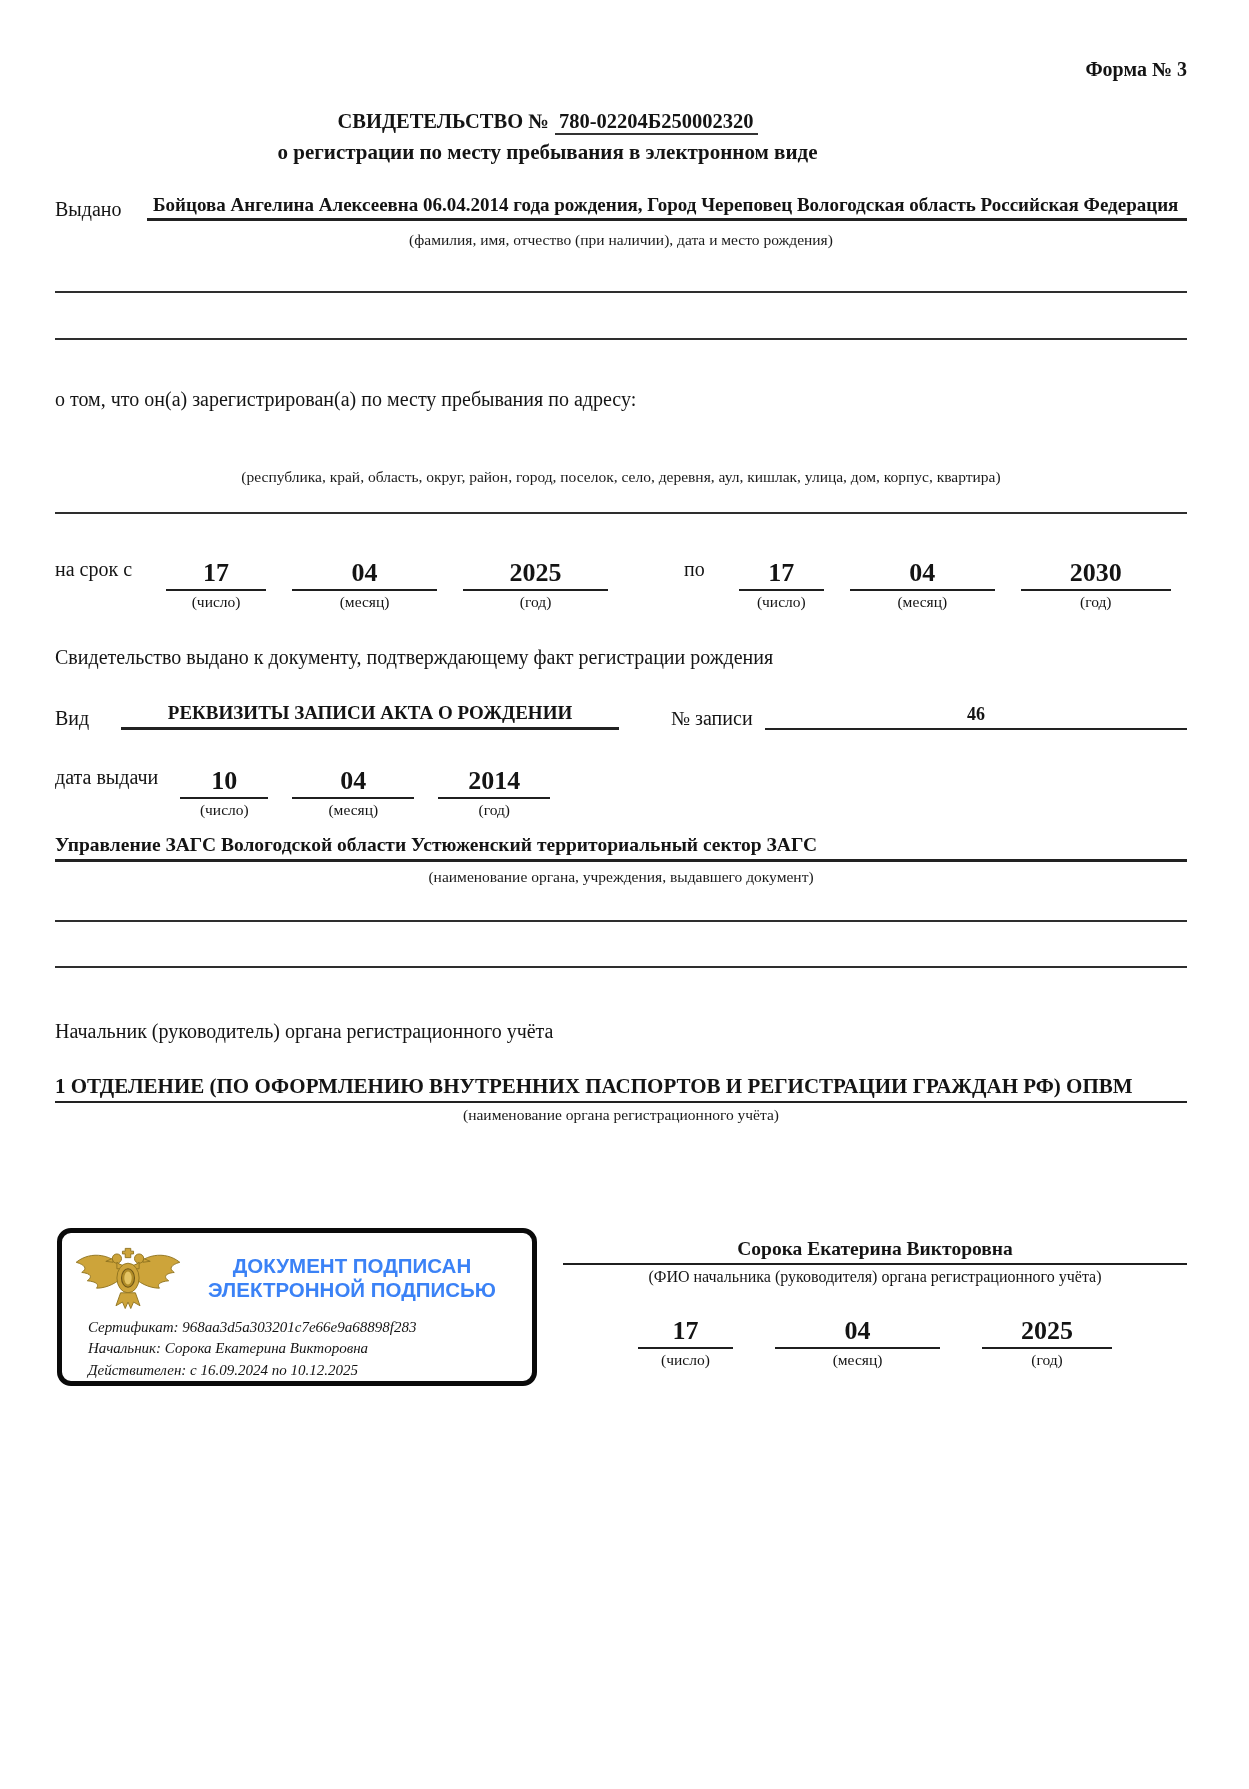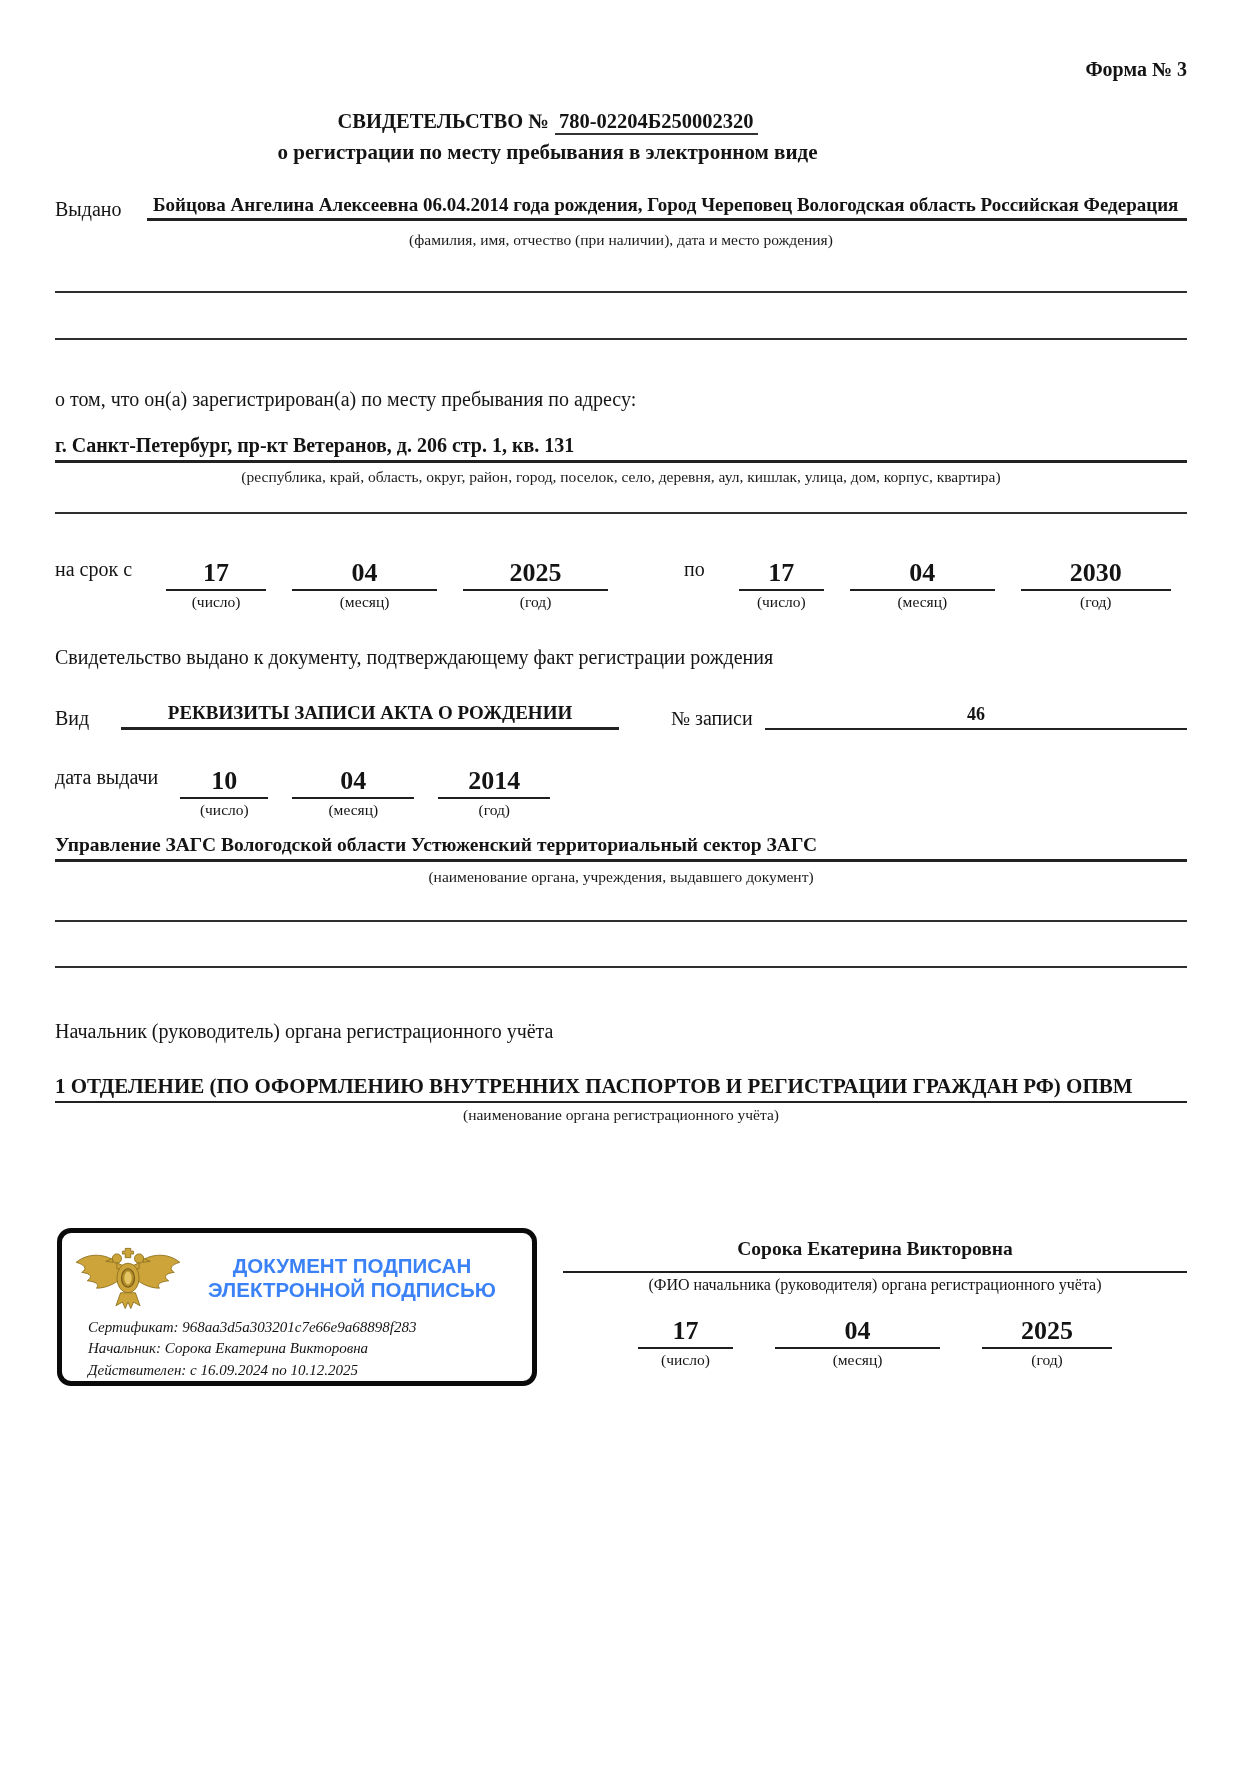--- a/index.html
+++ b/index.html
@@ -112,7 +112,6 @@
 
   <div class="abs intro">о том, что он(а) зарегистрирован(а) по месту пребывания по адресу:</div>
 
-  <div class="abs address-line">г. Санкт-Петербург, пр-кт Ветеранов, д. 206 стр. 1, кв. 131</div>
   <div class="abs address-caption caption center">(республика, край, область, округ, район, город, поселок, село, деревня, аул, кишлак, улица, дом, корпус, квартира)</div>
 
   <div class="rule" style="top:512px"></div>

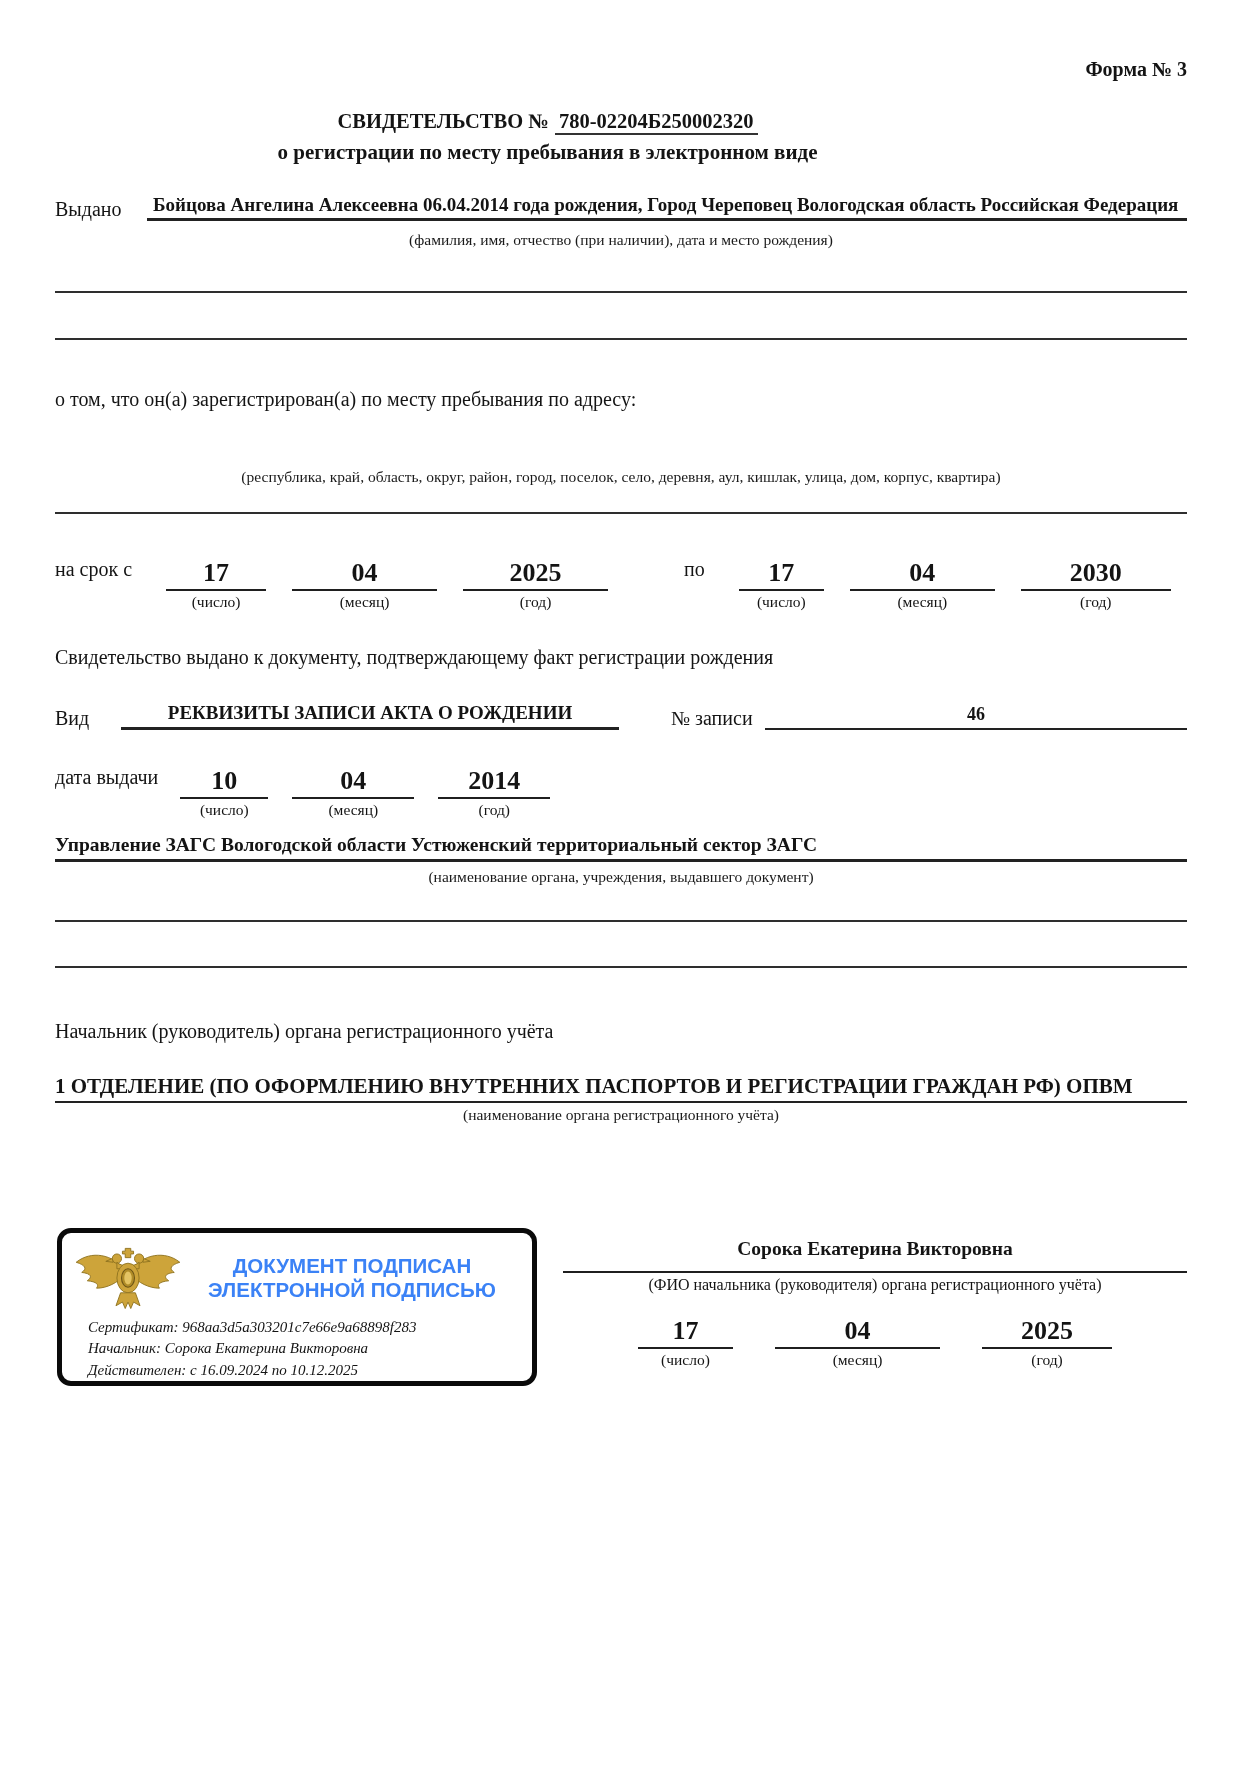--- a/index.html
+++ b/index.html
@@ -82,7 +82,7 @@
   .stamp-lines { padding:2px 12px 6px 26px; font-size:15px; line-height:1.42;font-style:italic; }
 
   .sig-block { top:1238px; left:563px; width:624px; text-align:center; }
-  .sig-name { font-weight:bold; font-size:19.5px; border-bottom:2.5px solid #1f1f1f; padding-bottom:11px; }
+  .sig-name { font-weight:bold; font-size:19.5px; border-bottom:2.5px solid #1f1f1f; padding-bottom:3px; }
   .sig-caption { font-size:16px; margin-top:3px; }
 
   .sig-date-row { top:1316px; left:563px; width:624px; display:flex; justify-content:center; align-items:flex-start; }

